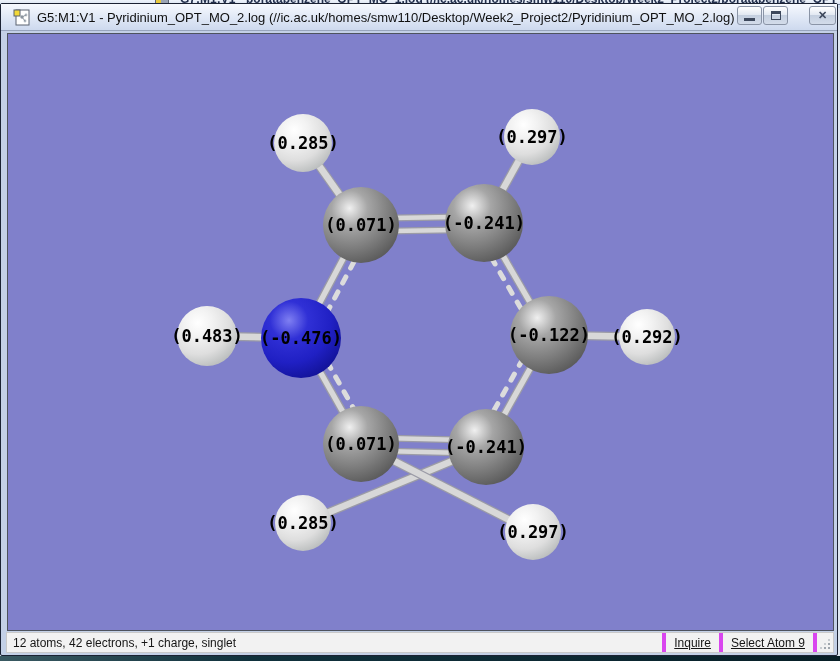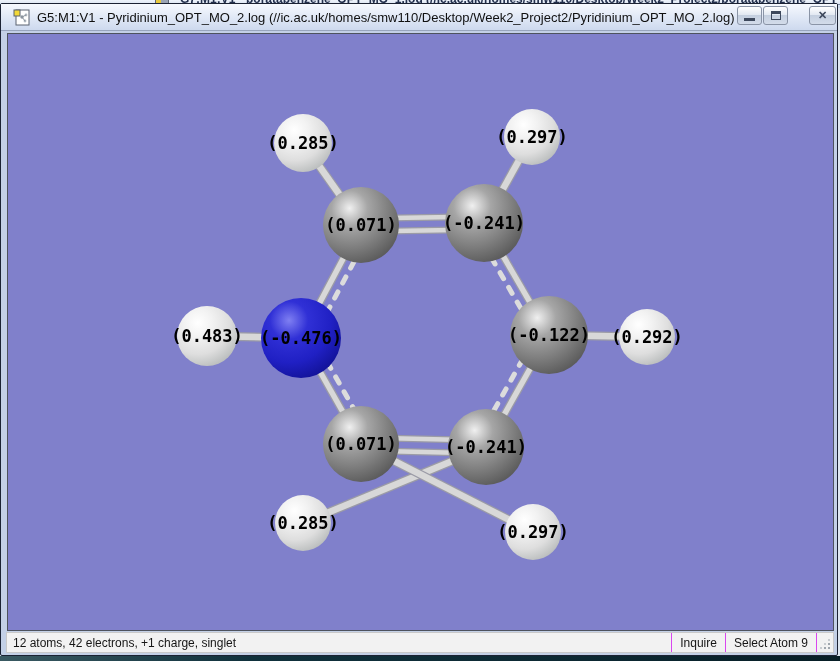--- a/index.html
+++ b/index.html
@@ -79,8 +79,8 @@
   }
   .statusbar .summary { padding-left: 6px; flex: 1 1 auto; white-space: nowrap; }
   .statusbar .cell {
-    border-left: 1px solid #d946ef; padding: 0 8px; height: 100%;
-    display: flex; align-items: center; white-space: nowrap;
+    border-left: 4px solid #d946ef; padding: 0 8px; height: 100%;
+    display: flex; align-items: center; white-space: nowrap; text-decoration: underline;
   }
   .grip { position: relative; width: 14px; height: 100%; }
   .grip::after {

